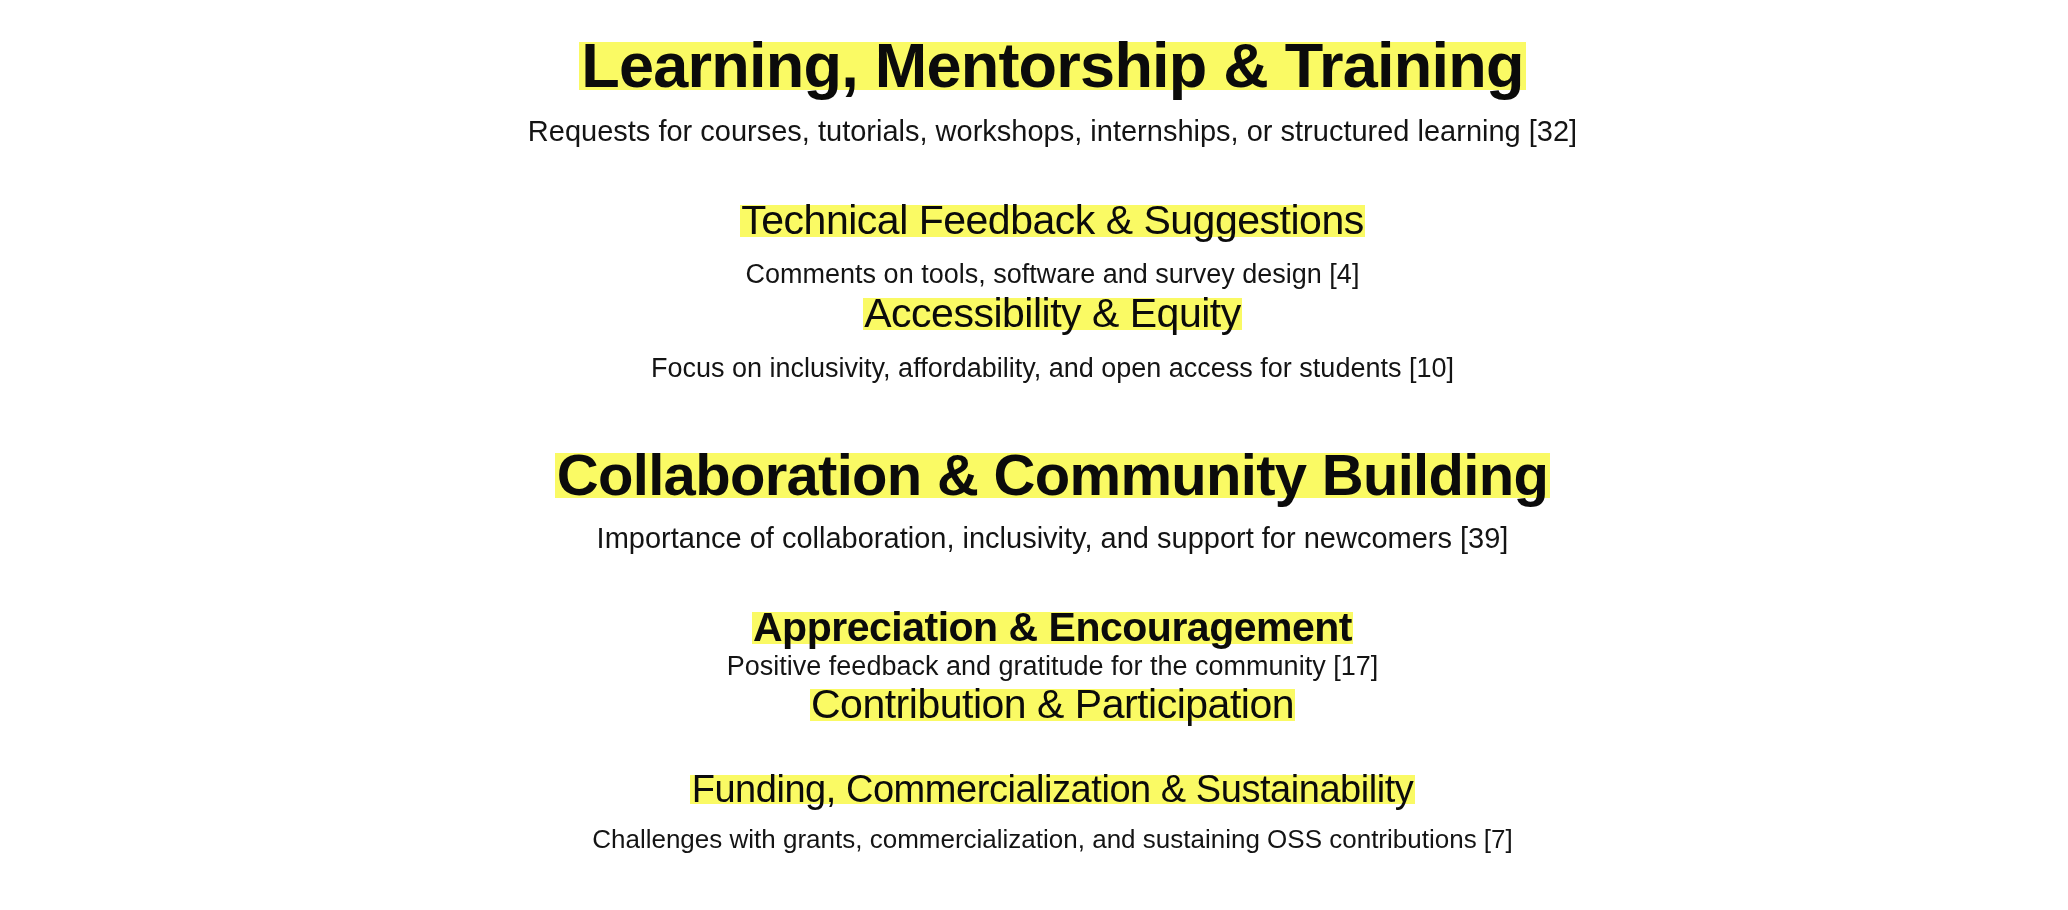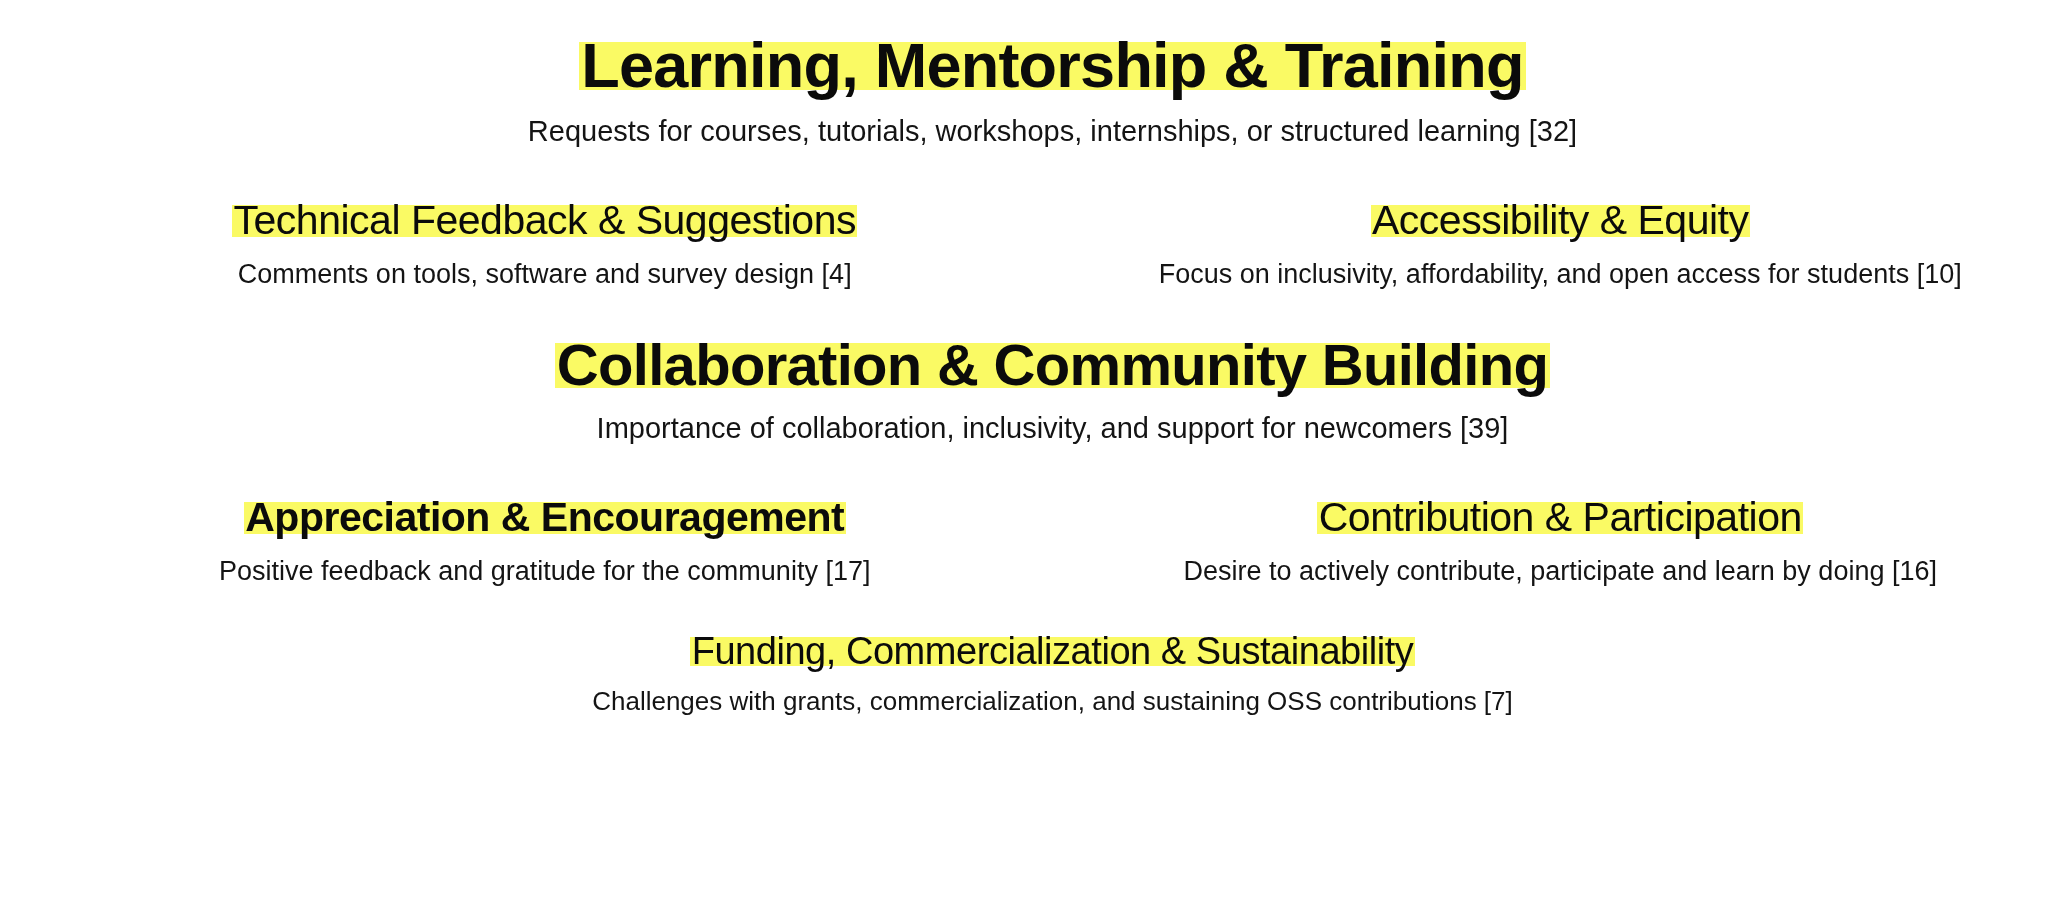--- a/index.html
+++ b/index.html
@@ -38,6 +38,7 @@
   }
 
   .row-split {
+    flex-direction: column;
     align-items: center;
   }
 

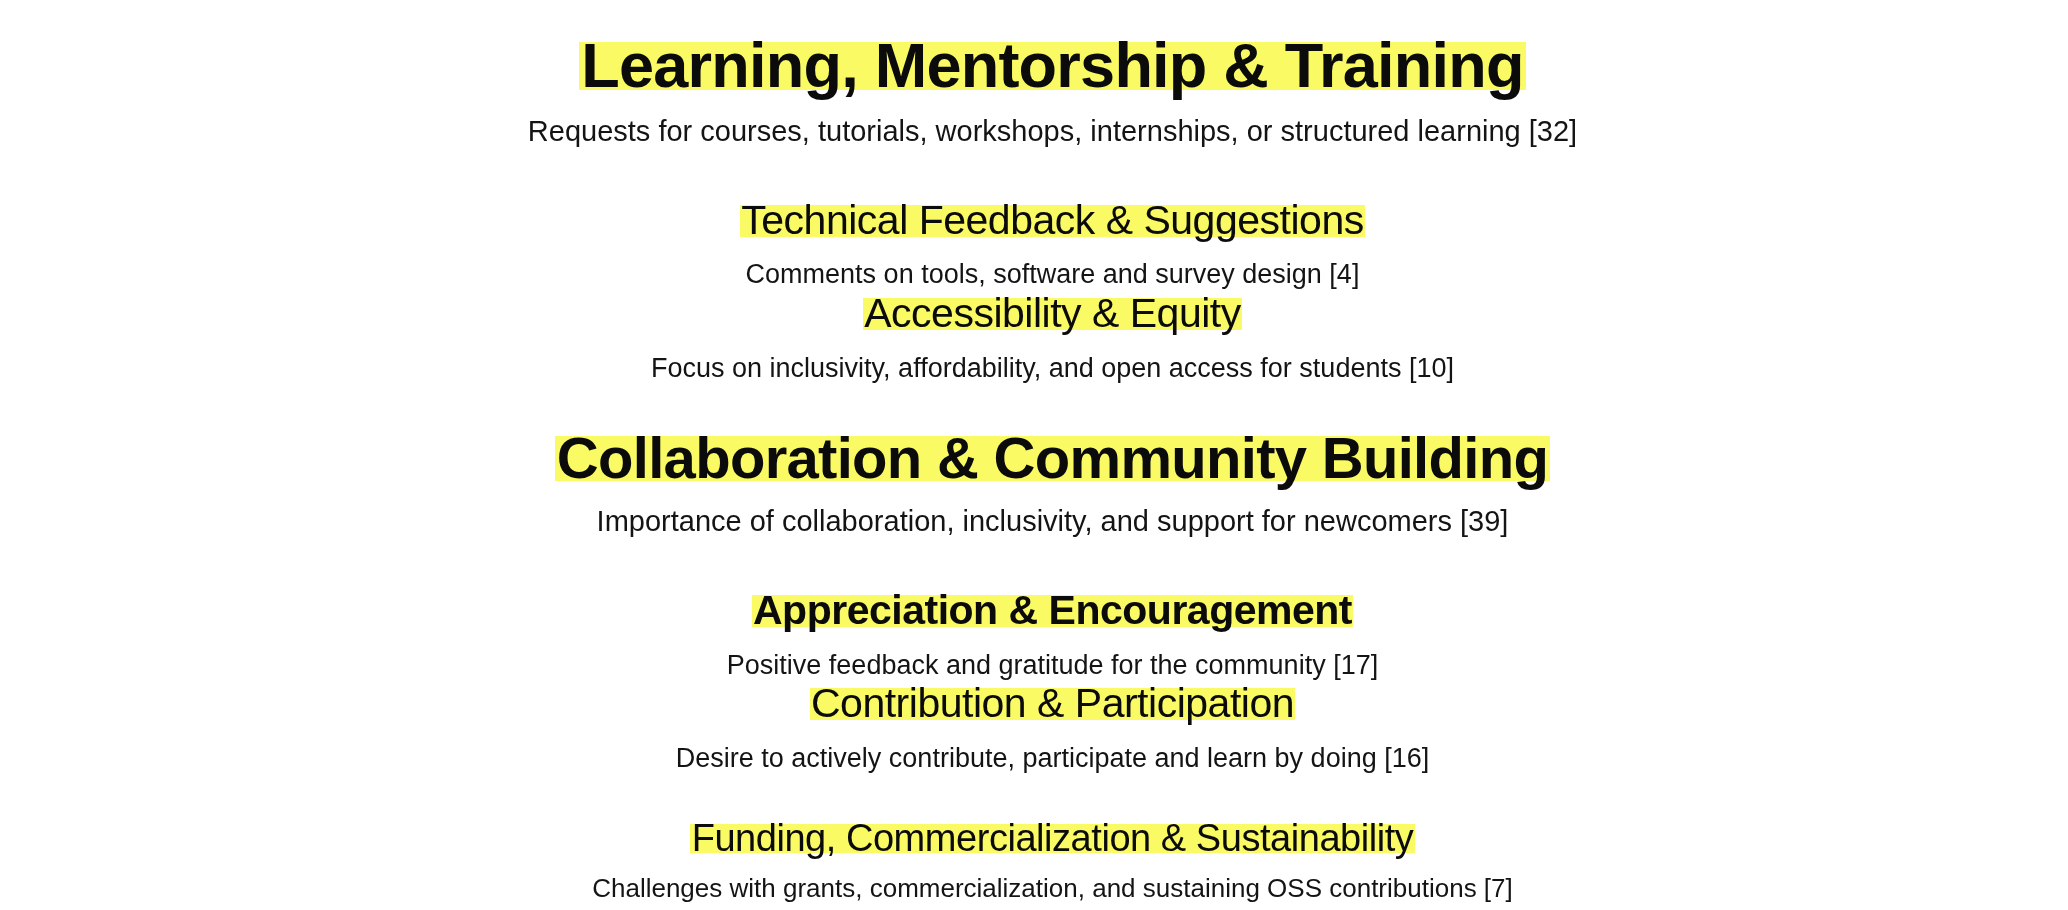--- a/index.html
+++ b/index.html
@@ -109,7 +109,7 @@
   #row-2  { margin-top: 50px; }
   #row-2 .theme-desc { margin-top: 16px; }
 
-  #row-3  { margin-top: 42px; }
+  #row-3  { margin-top: 59px; }
   #row-3 .theme-desc { margin-top: 14px; }
 
   #row-4  { margin-top: 50px; }

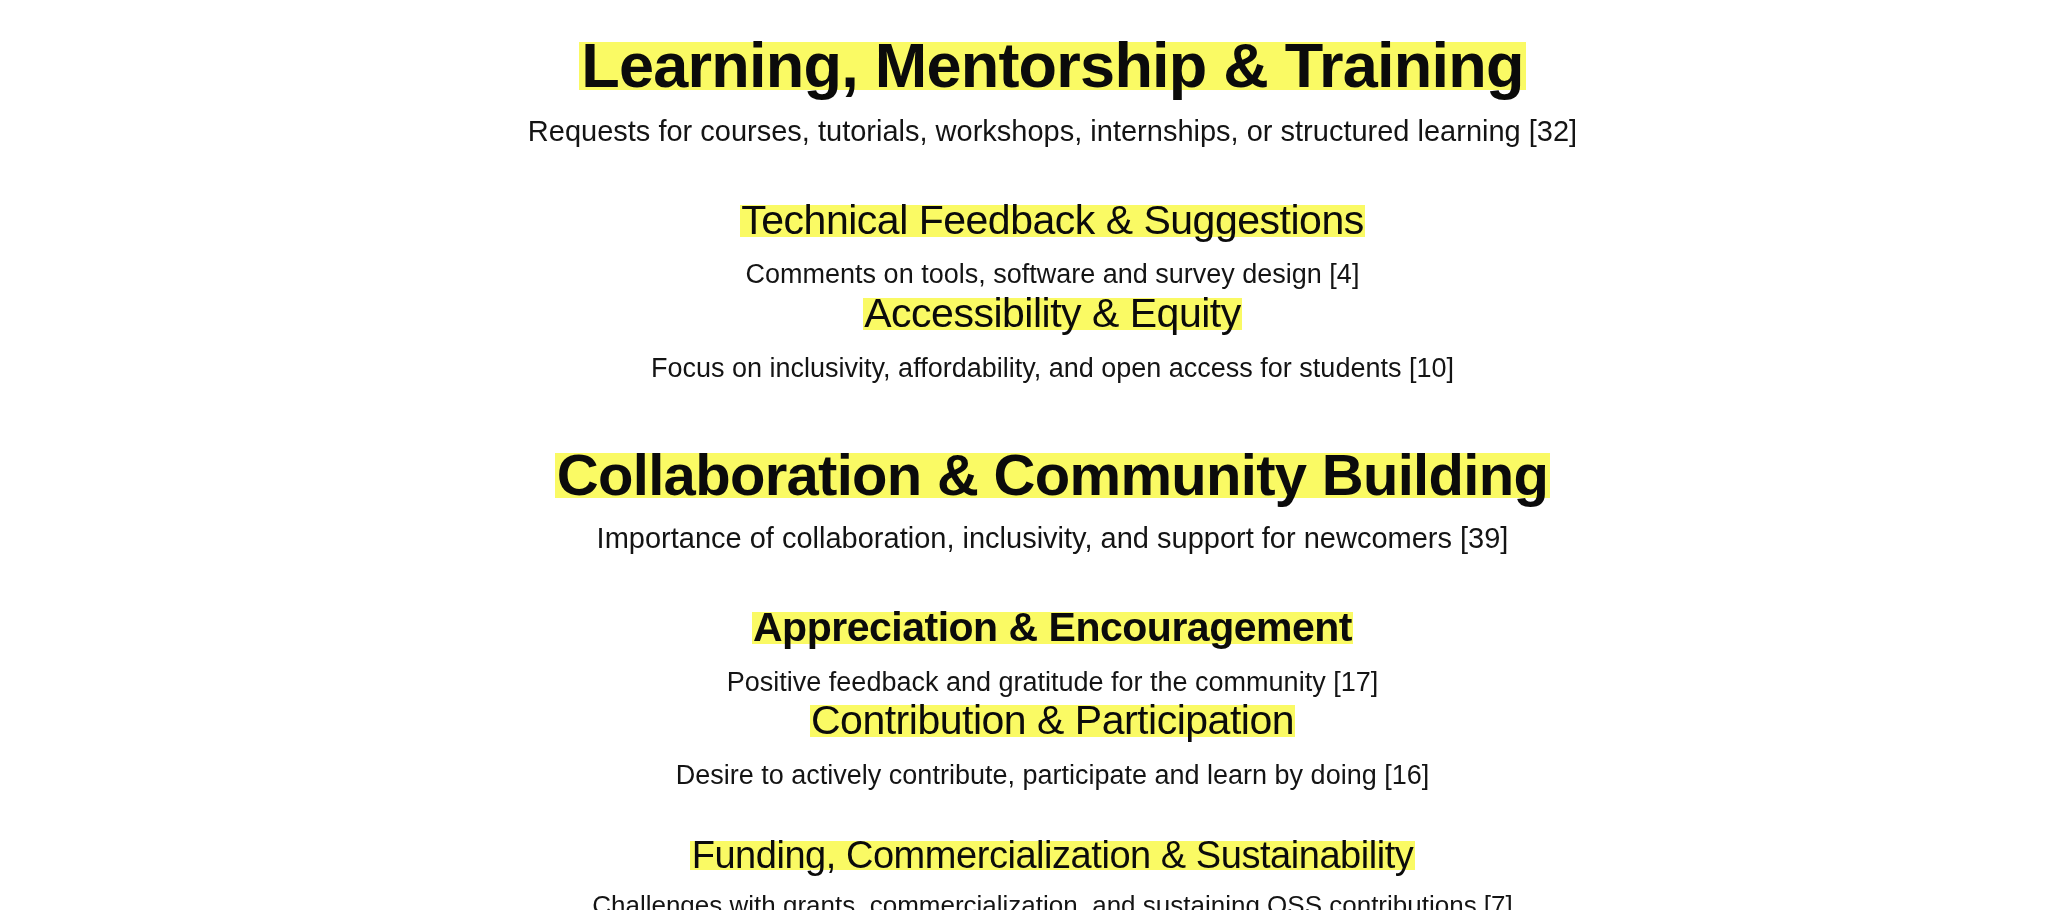--- a/index.html
+++ b/index.html
@@ -113,7 +113,7 @@
   #row-3 .theme-desc { margin-top: 14px; }
 
   #row-4  { margin-top: 50px; }
-  #row-4 .theme-desc { margin-top: 16px; }
+  #row-4 .theme-desc { }
 
   #row-5  { margin-top: 42px; }
   #row-5 .theme-desc { margin-top: 14px; }

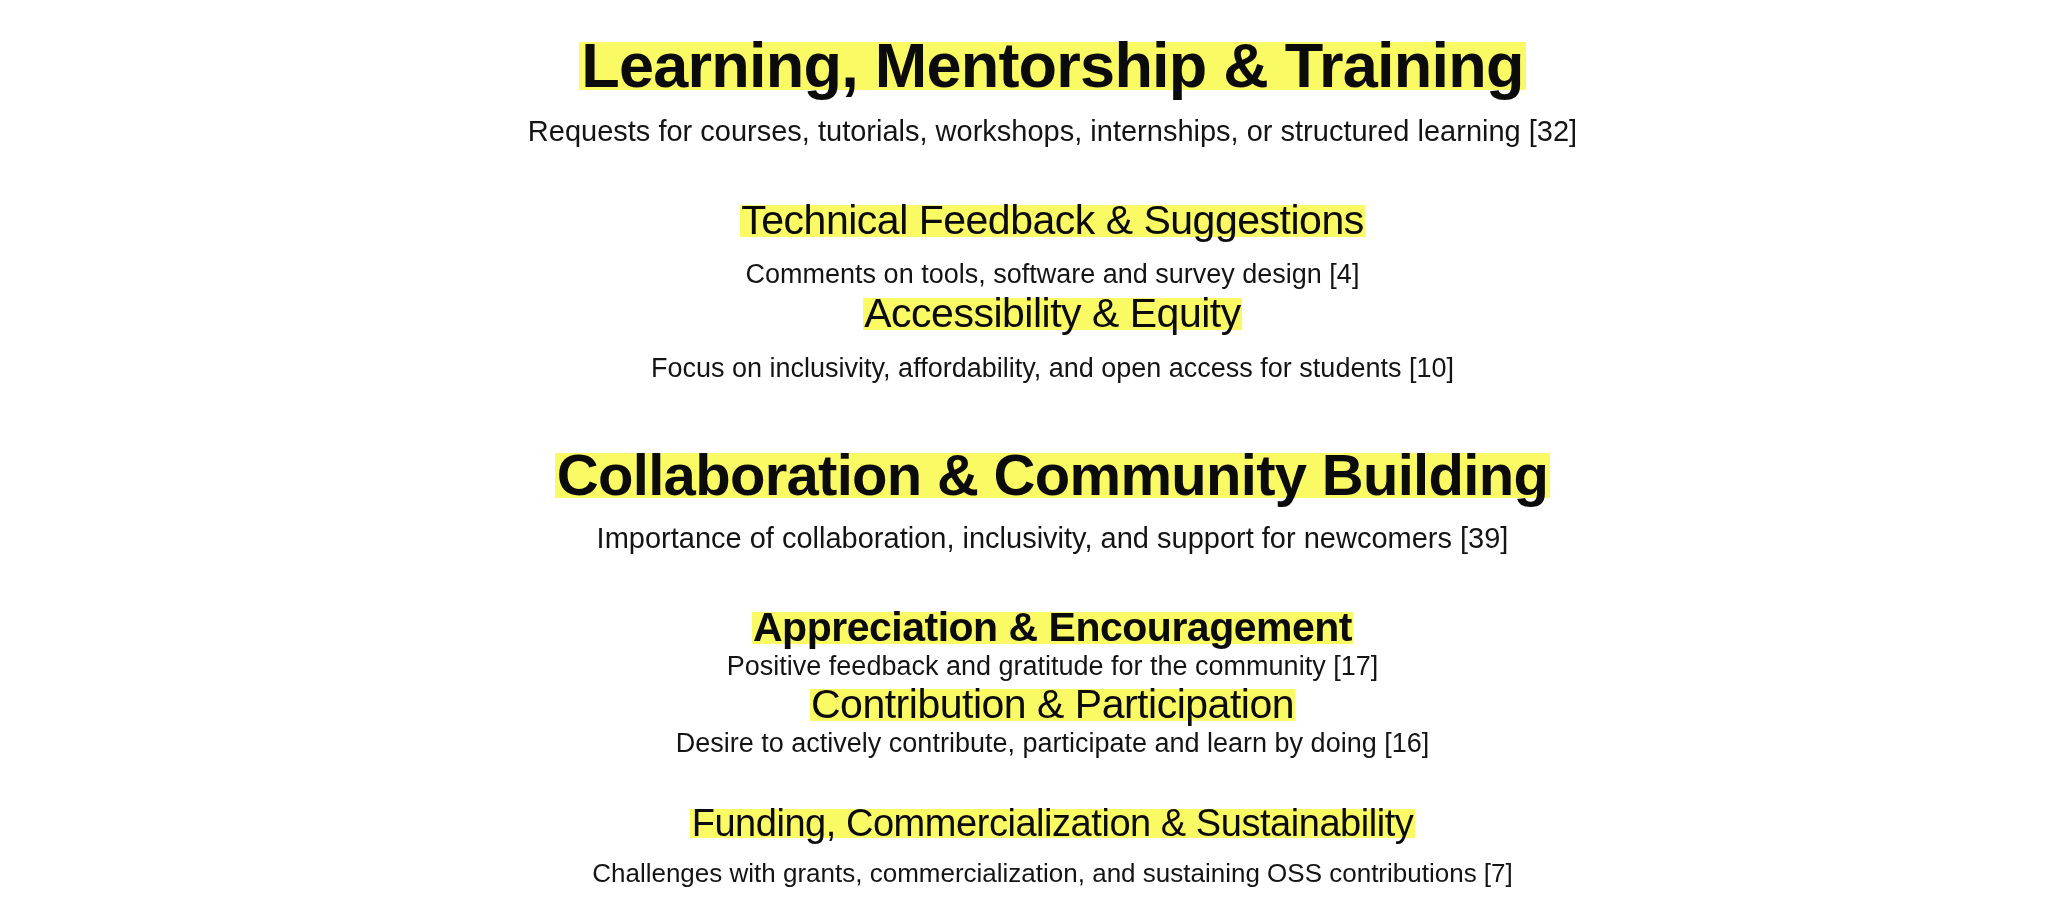--- a/index.html
+++ b/index.html
@@ -162,7 +162,6 @@
     <div class="col">
       <div class="theme">
         <div class="theme-title t-md"><span class="hl" style="background-image: linear-gradient(rgba(0, 0, 0, 0) 0%, rgba(0, 0, 0, 0) 17%, rgb(250, 250, 100) 17%, rgb(250, 250, 100) 86%, rgba(0, 0, 0, 0) 86%, rgba(0, 0, 0, 0) 100%);">Contribution &amp; Participation</span></div>
-        <div class="theme-desc d-md">Desire to actively contribute, participate and learn by doing [16]</div>
       </div>
     </div>
   </div>

